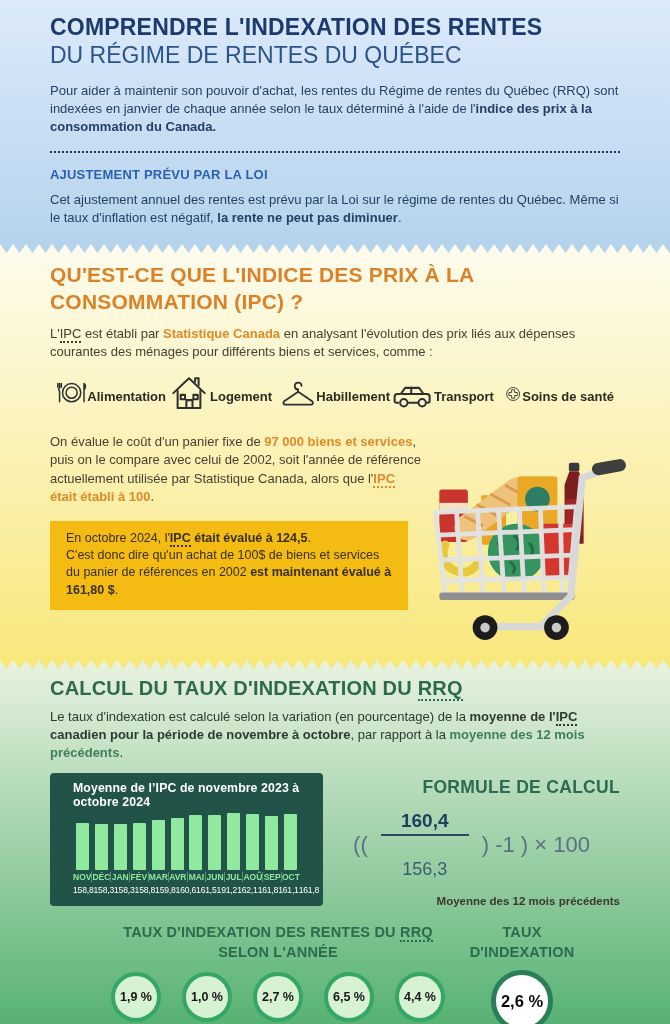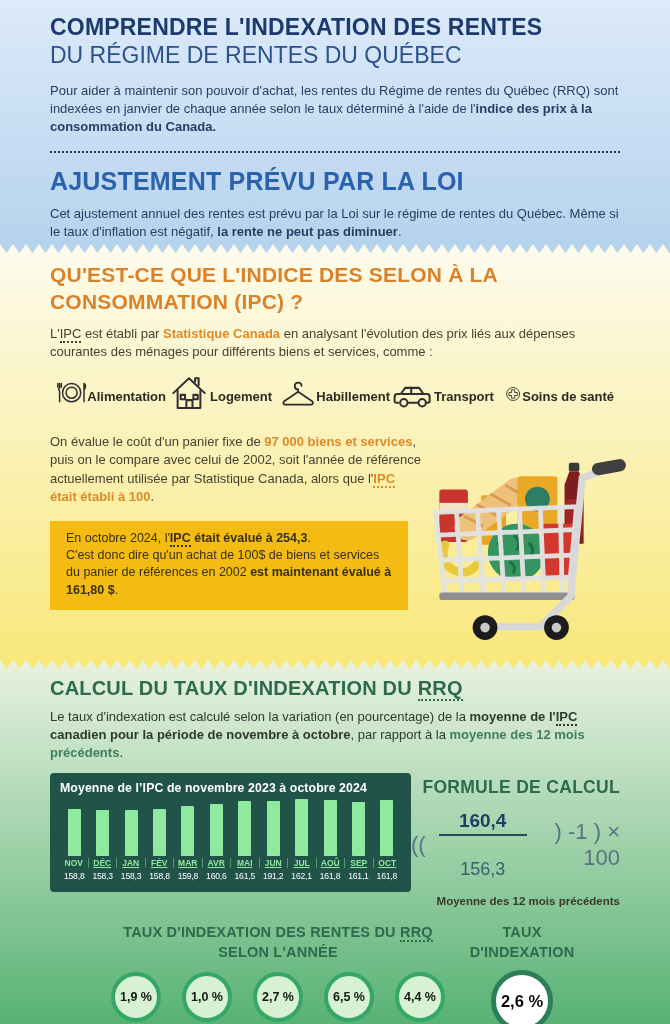--- a/index.html
+++ b/index.html
@@ -20,7 +20,7 @@
   .t2{font-size:23px;font-weight:400;color:#2c5389;line-height:1.22;}
   .body-blue{margin:13px 0 0;font-size:13px;line-height:1.38;color:#243f63;}
   .dotline{margin-top:15px;border-top:2px dotted #24365c;height:0;}
-  .h-blue{margin:14px 0 0;font-size:25px;font-weight:800;color:#2a62ad;letter-spacing:.2px;}
+  .h-blue{margin:14px 0 0;font-size:13px;font-weight:800;color:#2a62ad;letter-spacing:.2px;}
   .body-blue2{margin:9px 0 0;font-size:13px;line-height:1.38;color:#243f63;}
 
   

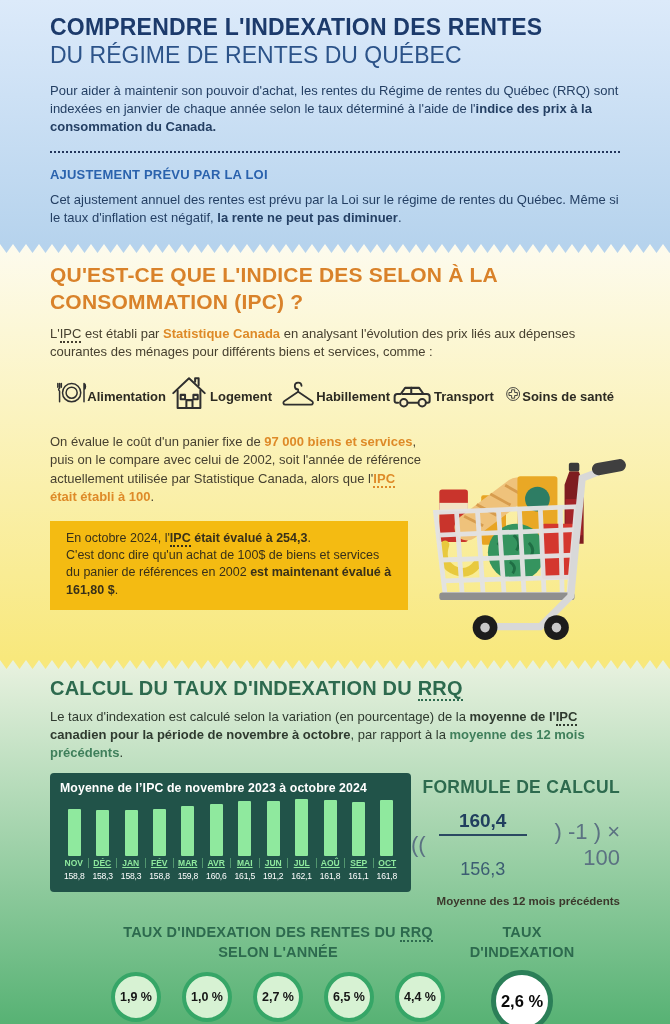--- a/index.html
+++ b/index.html
@@ -105,7 +105,7 @@
     </svg>
 
     <div class="yc">
-      <h2 class="h-orange">QU'EST-CE QUE L'INDICE DES SELON À LA CONSOMMATION (IPC) ?</h2>
+      <h2 class="h-orange">QU'EST-CE QUE L'INDICE DES PRIX À LA CONSOMMATION (IPC) ?</h2>
       <p class="body-y"><span>L'</span><span class="ab">IPC</span><span> est établi par </span><span class="or">Statistique Canada</span><span> en analysant l'évolution des prix liés aux dépenses courantes des ménages pour différents biens et services, comme :</span></p>
 
       <div class="cats">

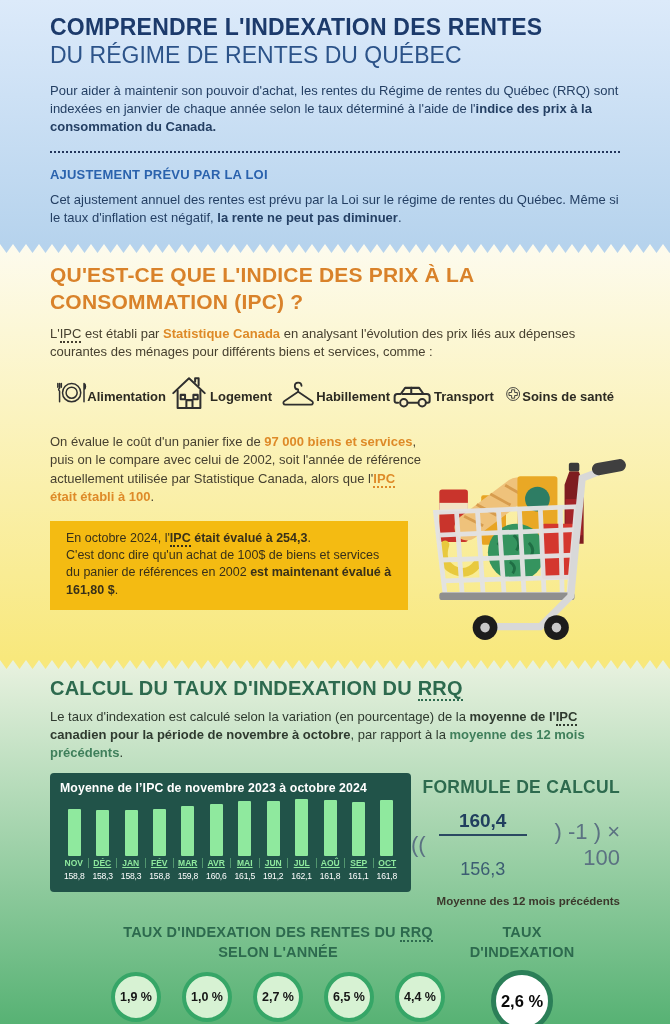--- a/index.html
+++ b/index.html
@@ -158,7 +158,7 @@
       <p class="basket-p"><span>On évalue le coût d'un panier fixe de </span><span class="or">97 000 biens et services</span><span>, puis on le compare avec celui de 2002, soit l'année de référence actuellement utilisée par Statistique Canada, alors que l'</span><span class="or ab">IPC</span><span class="or"> était établi à 100</span><span>.</span></p>
 
       <div class="goldbox">
-        <div><span>En octobre 2024, l'</span><span class="b ab">IPC</span><span class="b"> était évalué à 254,3</span><span>.</span></div>
+        <div><span>En octobre 2024, l'</span><span class="b ab">IPC</span><span class="b"> était évalué à 124,5</span><span>.</span></div>
         <div><span>C'est donc dire qu'un achat de 100$ de biens et services du panier de références en 2002 </span><span class="b">est maintenant évalué à 161,80 $</span><span>.</span></div>
       </div>
     </div>

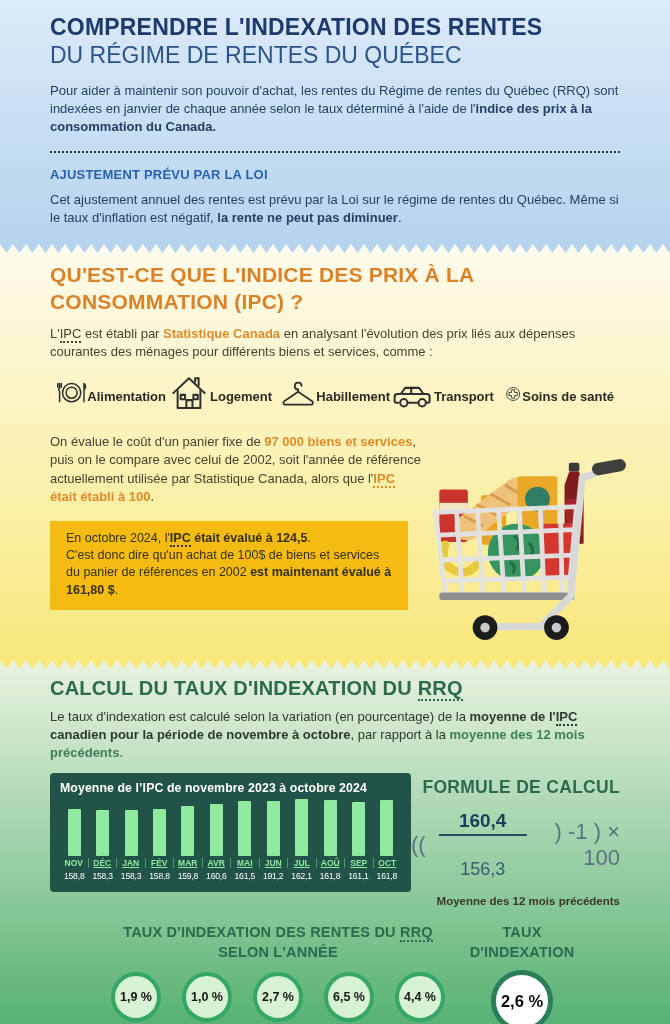--- a/index.html
+++ b/index.html
@@ -47,7 +47,7 @@
   .h-green{margin:0;font-size:20px;font-weight:800;color:#2d6a4e;letter-spacing:.2px;}
   .body-g{margin:8px 0 0;font-size:13px;line-height:1.4;color:#2f3a2f;width:575px;}
   .calc-row{display:flex;margin-top:10px;align-items:flex-start;}
-  .chart-panel{width:361px;background:#215349;border-radius:4px;padding:8px 10px 9px;box-sizing:border-box;}
+  .chart-panel{width:273px;background:#215349;border-radius:4px;padding:8px 23px 9px;box-sizing:border-box;}
   .chart-title{color:#ffffff;font-weight:700;font-size:12.3px;letter-spacing:.1px;}
   .bars-row{display:flex;height:58px;align-items:flex-end;margin-top:3px;}
   .bcell{flex:1;display:flex;justify-content:center;align-items:flex-end;height:100%;}

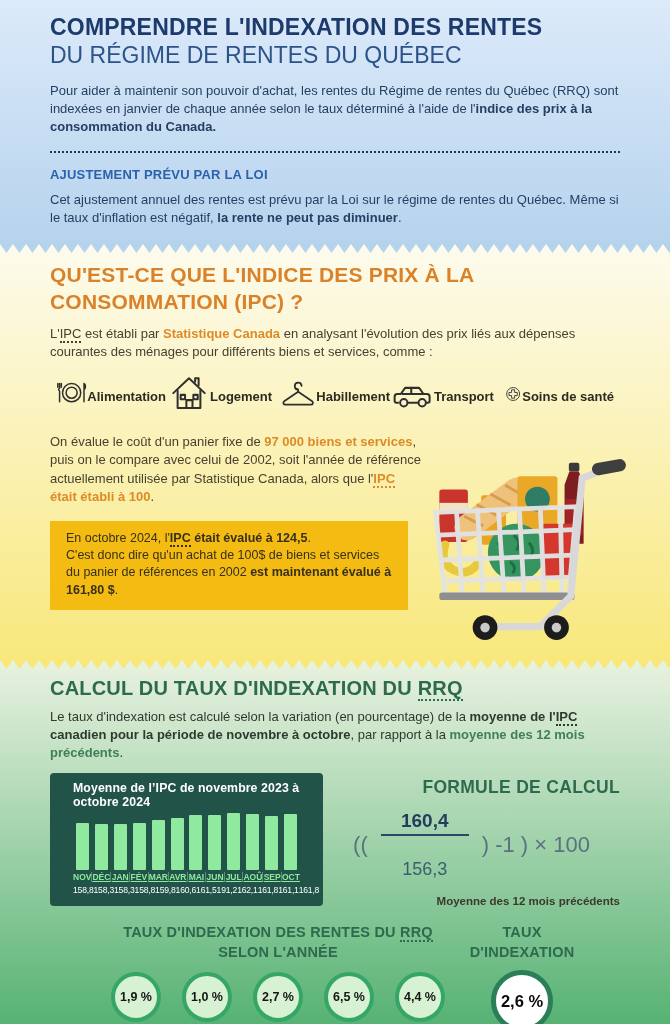--- a/index.html
+++ b/index.html
@@ -54,7 +54,7 @@
   .bar{width:13px;background:#8fe99e;border-radius:1px;}
   .mrow,.vrow{display:flex;margin-top:2px;}
   .mcell{flex:1;text-align:center;font-size:8.5px;font-weight:700;color:#8fe99e;line-height:1.2;}
-  .mcell + .mcell{border-left:1px solid rgba(143,233,158,.45);text-decoration:underline;}
+  .mcell + .mcell{border-left:1px solid rgba(143,233,158,.45);}
   .vcell{flex:1;text-align:center;font-size:8.6px;color:#ffffff;line-height:1.5;letter-spacing:-.2px;}
   .formula-block{flex:1;text-align:right;padding-top:4px;}
   .h-formula{margin:0;font-size:17.5px;font-weight:700;color:#2d6a4e;letter-spacing:.3px;}

